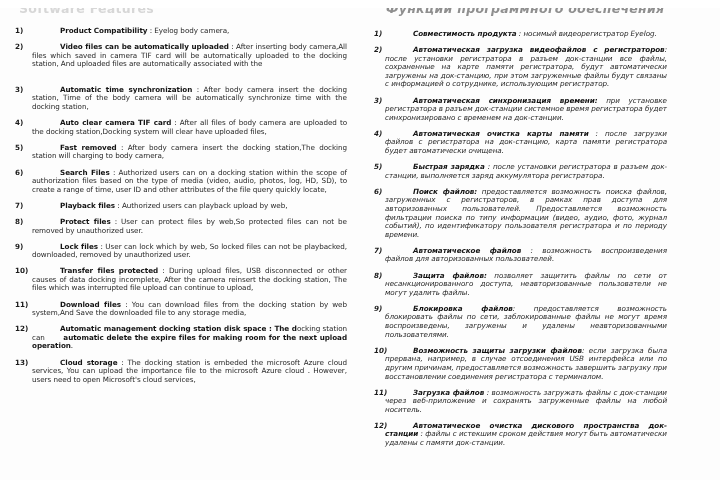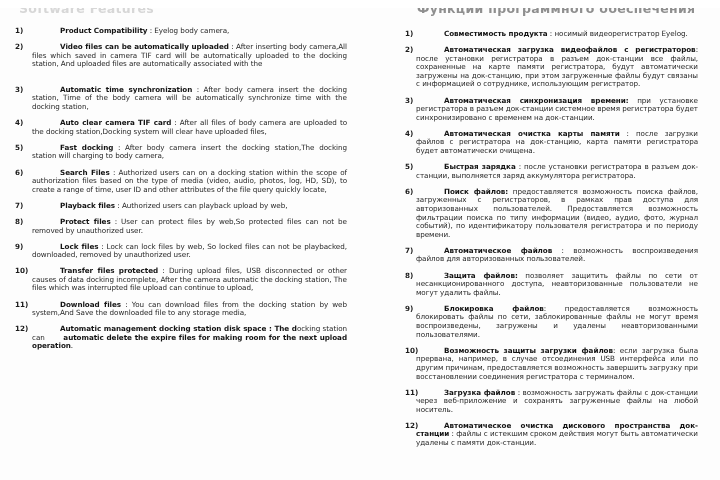--- a/index.html
+++ b/index.html
@@ -21,7 +21,7 @@
     top: 0;
   }
   .col-left  { left: 15px;  width: 332px; }
-  .col-right { left: 405px; width: 293px; }
+  .col-right { left: 374px; width: 293px; font-style: italic; }
 
   .heading {
     position: absolute;

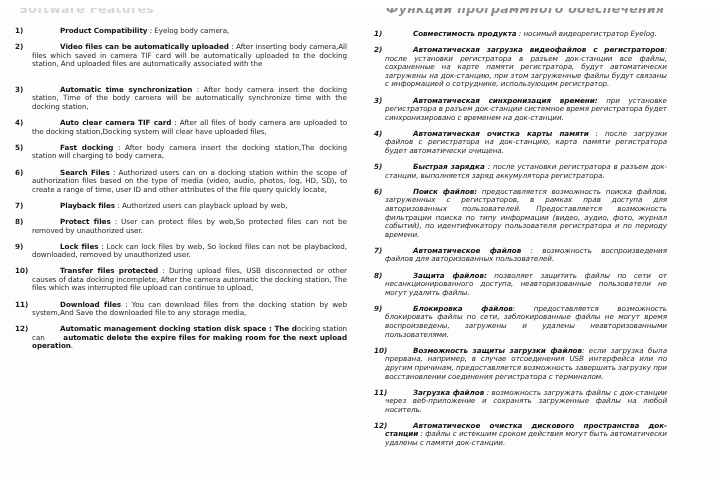--- a/index.html
+++ b/index.html
@@ -77,7 +77,7 @@
         <div class="item gap-after"><span class="num">2)</span><b>Video files can be automatically uploaded</b><span> : After inserting body camera,All files which saved in camera TIF card will be automatically uploaded to the docking station, And uploaded files are automatically associated with the</span></div>
         <div class="item"><span class="num">3)</span><b>Automatic time synchronization</b><span> : After body camera insert the docking station, Time of the body camera will be automatically synchronize time with the docking station,</span></div>
         <div class="item"><span class="num">4)</span><b>Auto clear camera TIF card</b><span> : After all files of body camera are uploaded to the docking station,Docking system will clear have uploaded files,</span></div>
-        <div class="item"><span class="num">5)</span><b>Fast docking</b><span> : After body camera insert the docking station,The docking station will charging to body camera,</span></div>
+        <div class="item"><span class="num">5)</span><b>Fast removed</b><span> : After body camera insert the docking station,The docking station will charging to body camera,</span></div>
         <div class="item"><span class="num">6)</span><b>Search Files</b><span> : Authorized users can on a docking station within the scope of authorization files based on the type of media (video, audio, photos, log, HD, SD), to create a range of time, user ID and other attributes of the file query quickly locate,</span></div>
         <div class="item"><span class="num">7)</span><b>Playback files</b><span> : Authorized users can playback upload by web,</span></div>
         <div class="item"><span class="num">8)</span><b>Protect files</b><span> : User can protect files by web,So protected files can not be removed by unauthorized user.</span></div>

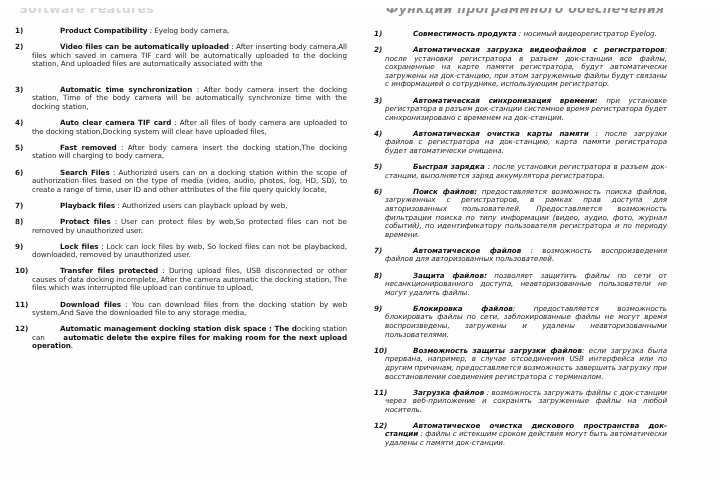--- a/index.html
+++ b/index.html
@@ -81,7 +81,7 @@
         <div class="item"><span class="num">6)</span><b>Search Files</b><span> : Authorized users can on a docking station within the scope of authorization files based on the type of media (video, audio, photos, log, HD, SD), to create a range of time, user ID and other attributes of the file query quickly locate,</span></div>
         <div class="item"><span class="num">7)</span><b>Playback files</b><span> : Authorized users can playback upload by web,</span></div>
         <div class="item"><span class="num">8)</span><b>Protect files</b><span> : User can protect files by web,So protected files can not be removed by unauthorized user.</span></div>
-        <div class="item"><span class="num">9)</span><b>Lock files</b><span> : Lock can lock files by web, So locked files can not be playbacked, downloaded, removed by unauthorized user.</span></div>
+        <div class="item"><span class="num">9)</span><b>Lock files</b><span> : User can lock which by web, So locked files can not be playbacked, downloaded, removed by unauthorized user.</span></div>
         <div class="item"><span class="num">10)</span><b>Transfer files protected</b><span> : During upload files, USB disconnected or other causes of data docking incomplete, After the camera automatic the docking station, The files which was interrupted file upload can continue to upload,</span></div>
         <div class="item"><span class="num">11)</span><b>Download files</b><span> : You can download files from the docking station by web system,And Save the downloaded file to any storage media,</span></div>
         <div class="item"><span class="num">12)</span><b>Automatic management docking station disk space : The d</b><span>ocking station can </span><b>automatic delete the expire files for making room for the next upload operation</b><span>.</span></div>

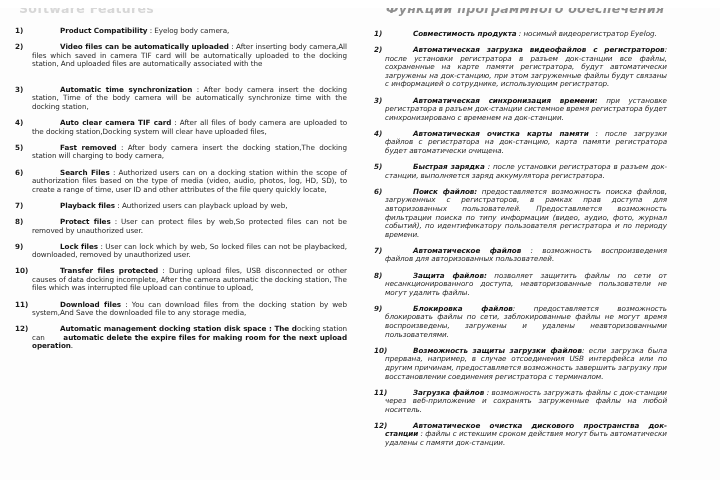--- a/index.html
+++ b/index.html
@@ -82,7 +82,7 @@
         <div class="item"><span class="num">7)</span><b>Playback files</b><span> : Authorized users can playback upload by web,</span></div>
         <div class="item"><span class="num">8)</span><b>Protect files</b><span> : User can protect files by web,So protected files can not be removed by unauthorized user.</span></div>
         <div class="item"><span class="num">9)</span><b>Lock files</b><span> : User can lock which by web, So locked files can not be playbacked, downloaded, removed by unauthorized user.</span></div>
-        <div class="item"><span class="num">10)</span><b>Transfer files protected</b><span> : During upload files, USB disconnected or other causes of data docking incomplete, After the camera automatic the docking station, The files which was interrupted file upload can continue to upload,</span></div>
+        <div class="item"><span class="num">10)</span><b>Transfer files protected</b><span> : During upload files, USB disconnected or other causes of data docking incomplete, After the camera reinsert the docking station, The files which was interrupted file upload can continue to upload,</span></div>
         <div class="item"><span class="num">11)</span><b>Download files</b><span> : You can download files from the docking station by web system,And Save the downloaded file to any storage media,</span></div>
         <div class="item"><span class="num">12)</span><b>Automatic management docking station disk space : The d</b><span>ocking station can </span><b>automatic delete the expire files for making room for the next upload operation</b><span>.</span></div>
       </div>

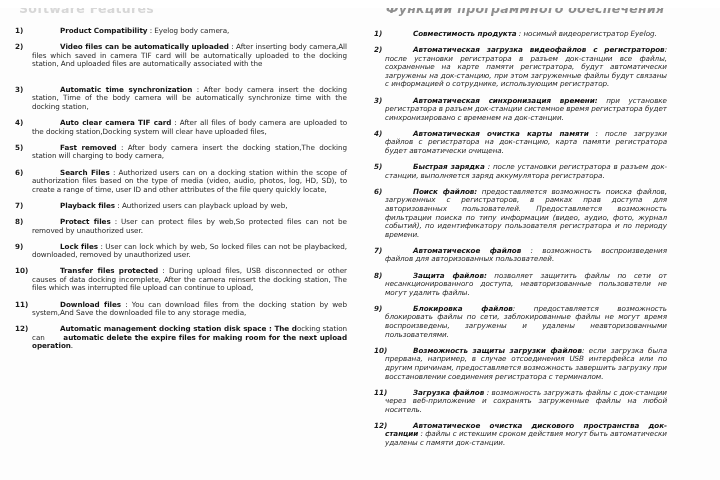--- a/index.html
+++ b/index.html
@@ -85,6 +85,7 @@
         <div class="item"><span class="num">10)</span><b>Transfer files protected</b><span> : During upload files, USB disconnected or other causes of data docking incomplete, After the camera reinsert the docking station, The files which was interrupted file upload can continue to upload,</span></div>
         <div class="item"><span class="num">11)</span><b>Download files</b><span> : You can download files from the docking station by web system,And Save the downloaded file to any storage media,</span></div>
         <div class="item"><span class="num">12)</span><b>Automatic management docking station disk space : The d</b><span>ocking station can </span><b>automatic delete the expire files for making room for the next upload operation</b><span>.</span></div>
+        <div class="item"><span class="num">13)</span><b>Cloud storage</b><span> : The docking station is embeded the microsoft Azure cloud services, You can upload the importance file to the microsoft Azure cloud . However, users need to open Microsoft's cloud services,</span></div>
       </div>
   </div>
 

